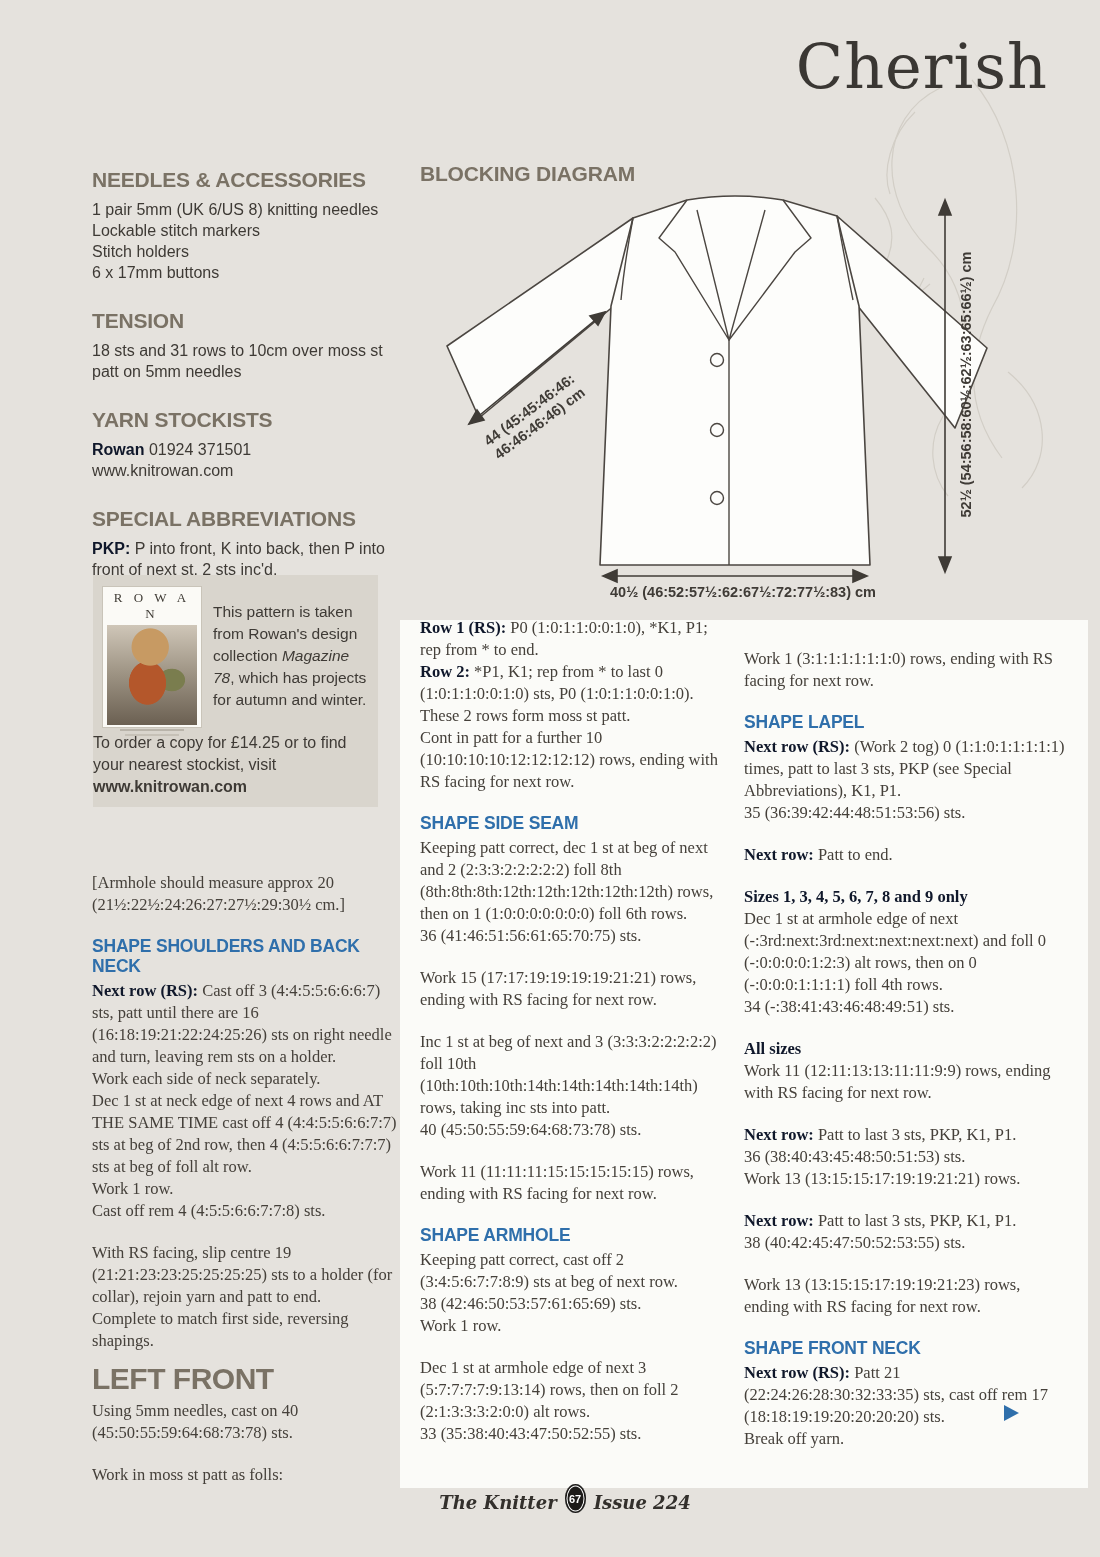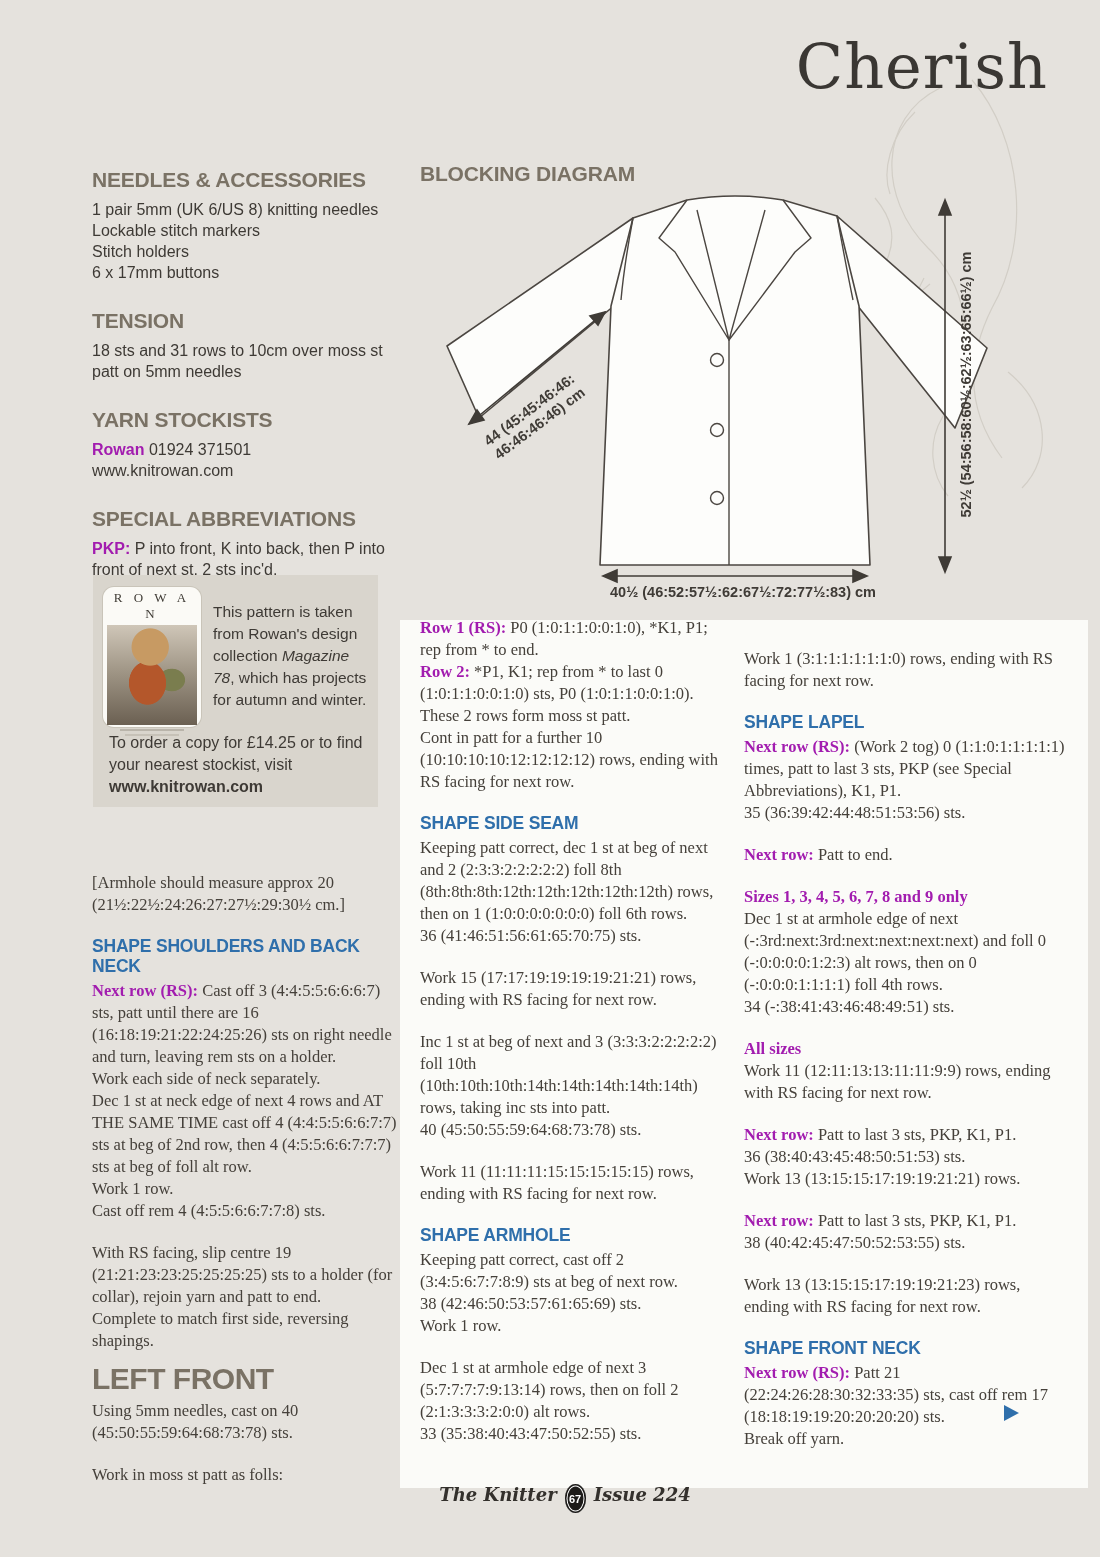--- a/index.html
+++ b/index.html
@@ -23,7 +23,7 @@
   .sans-col{font-family:"Liberation Sans",sans-serif;font-size:16px;line-height:21px;color:#3e3a35;}
   .para{margin:0;}
   .para.gap{margin-top:20px;}
-  .para b{font-weight:700;color:#a21caf;}
+  .para b{font-weight:700;color:#0f172a;}
 
   
   .title{position:absolute;right:52px;top:30px;font-family:"DejaVu Serif",serif;

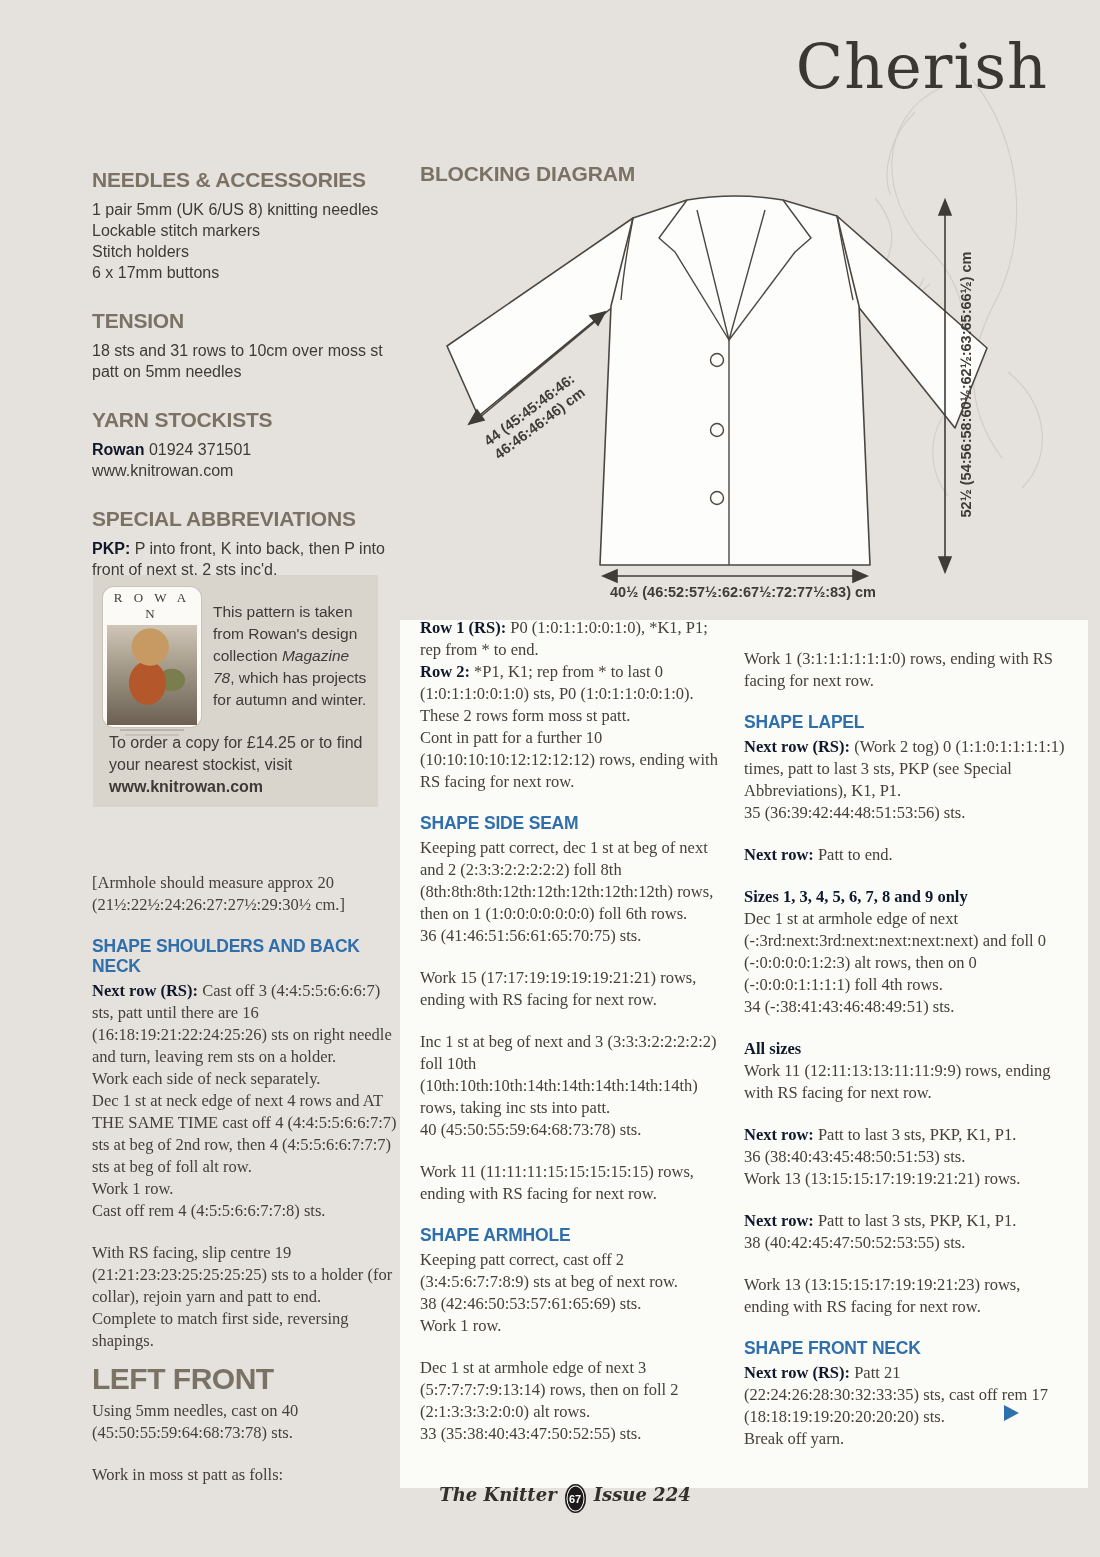--- a/index.html
+++ b/index.html
@@ -38,7 +38,7 @@
   
   .rowan-box{position:absolute;left:93px;top:575px;width:285px;height:232px;background:#d9d5cd;}
   .cover{position:absolute;left:10px;top:12px;width:98px;height:140px;background:#fbfaf6;
-         box-shadow:0 0 0 1px #c9c4b9;padding:3px 4px;box-sizing:border-box;border-radius:11px;}
+         box-shadow:0 0 0 1px #c9c4b9;padding:3px 4px;box-sizing:border-box;}
   .cover-brand{font-family:"Liberation Serif",serif;font-size:13px;letter-spacing:4px;
                color:#3f3b35;text-align:center;}
   .cover-photo{height:100px;margin-top:3px;

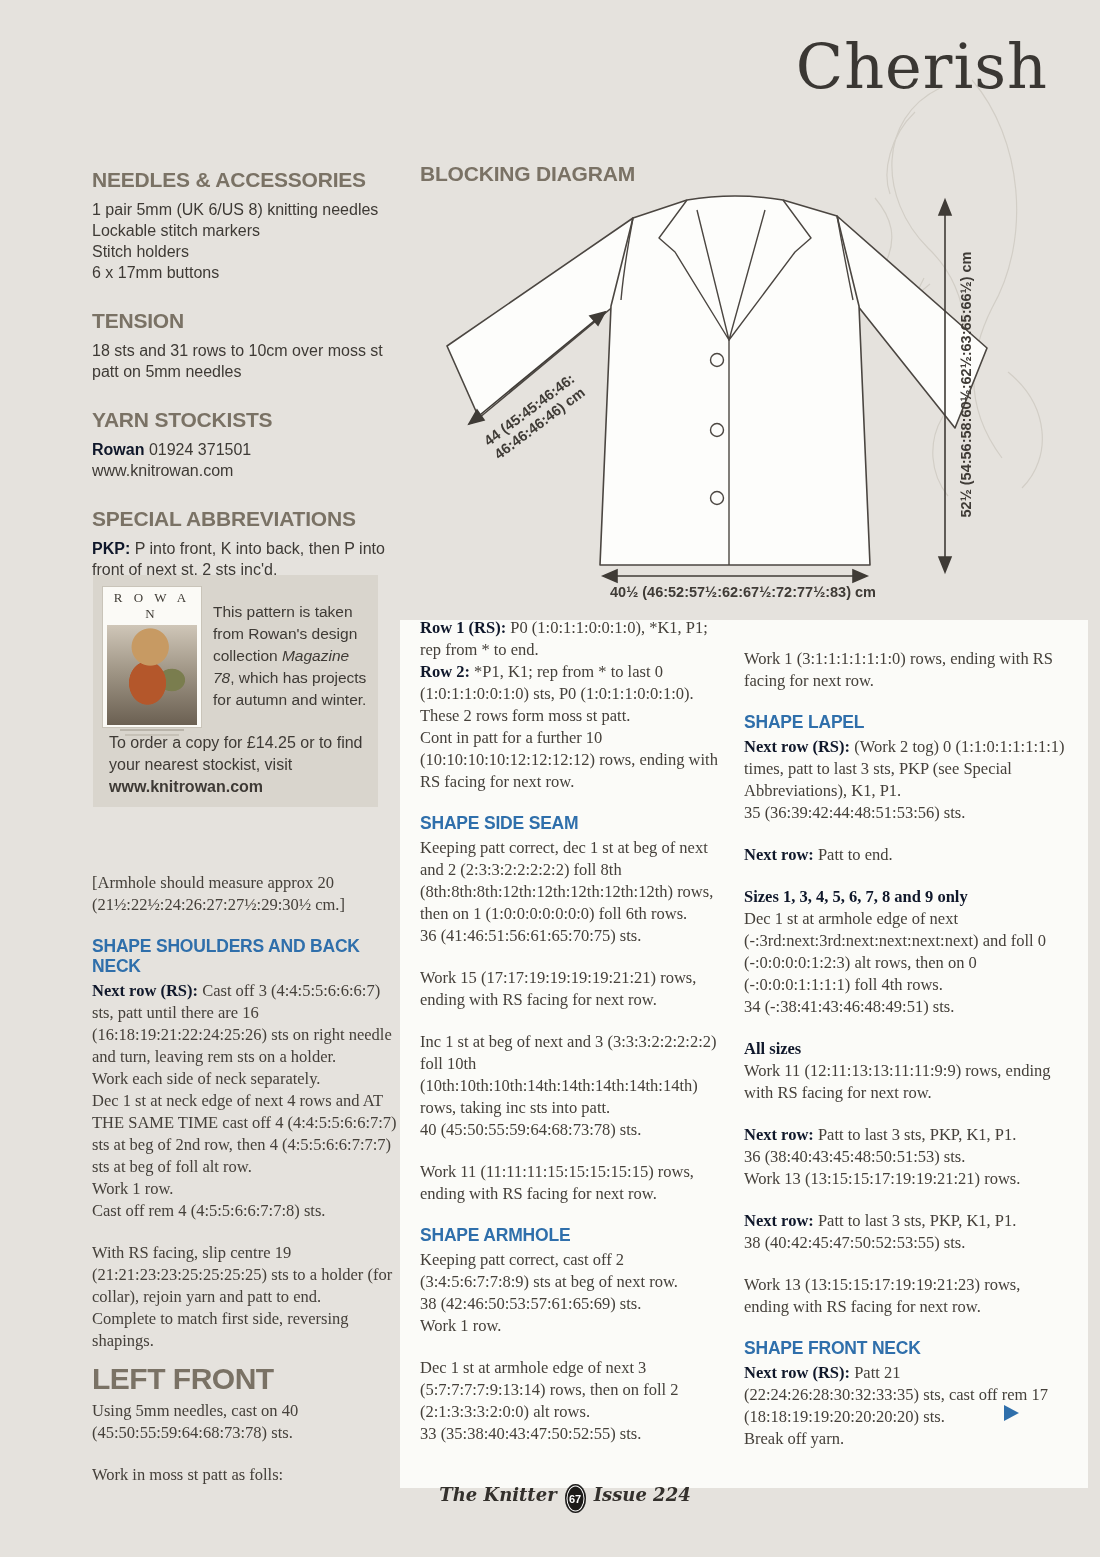--- a/index.html
+++ b/index.html
@@ -51,7 +51,7 @@
   .cover-caption2{height:2px;background:#c6c1b7;width:60%;margin:3px auto 0;}
   .rowan-text{position:absolute;left:120px;top:26px;width:156px;
               font-family:"Liberation Sans",sans-serif;font-size:15.5px;line-height:22px;color:#3e3a35;}
-  .rowan-order{position:absolute;left:16px;top:157px;width:254px;
+  .rowan-order{position:absolute;left:0;top:157px;width:254px;
                font-family:"Liberation Sans",sans-serif;font-size:16px;line-height:22px;
                font-weight:700;color:#3e3a35;}
 

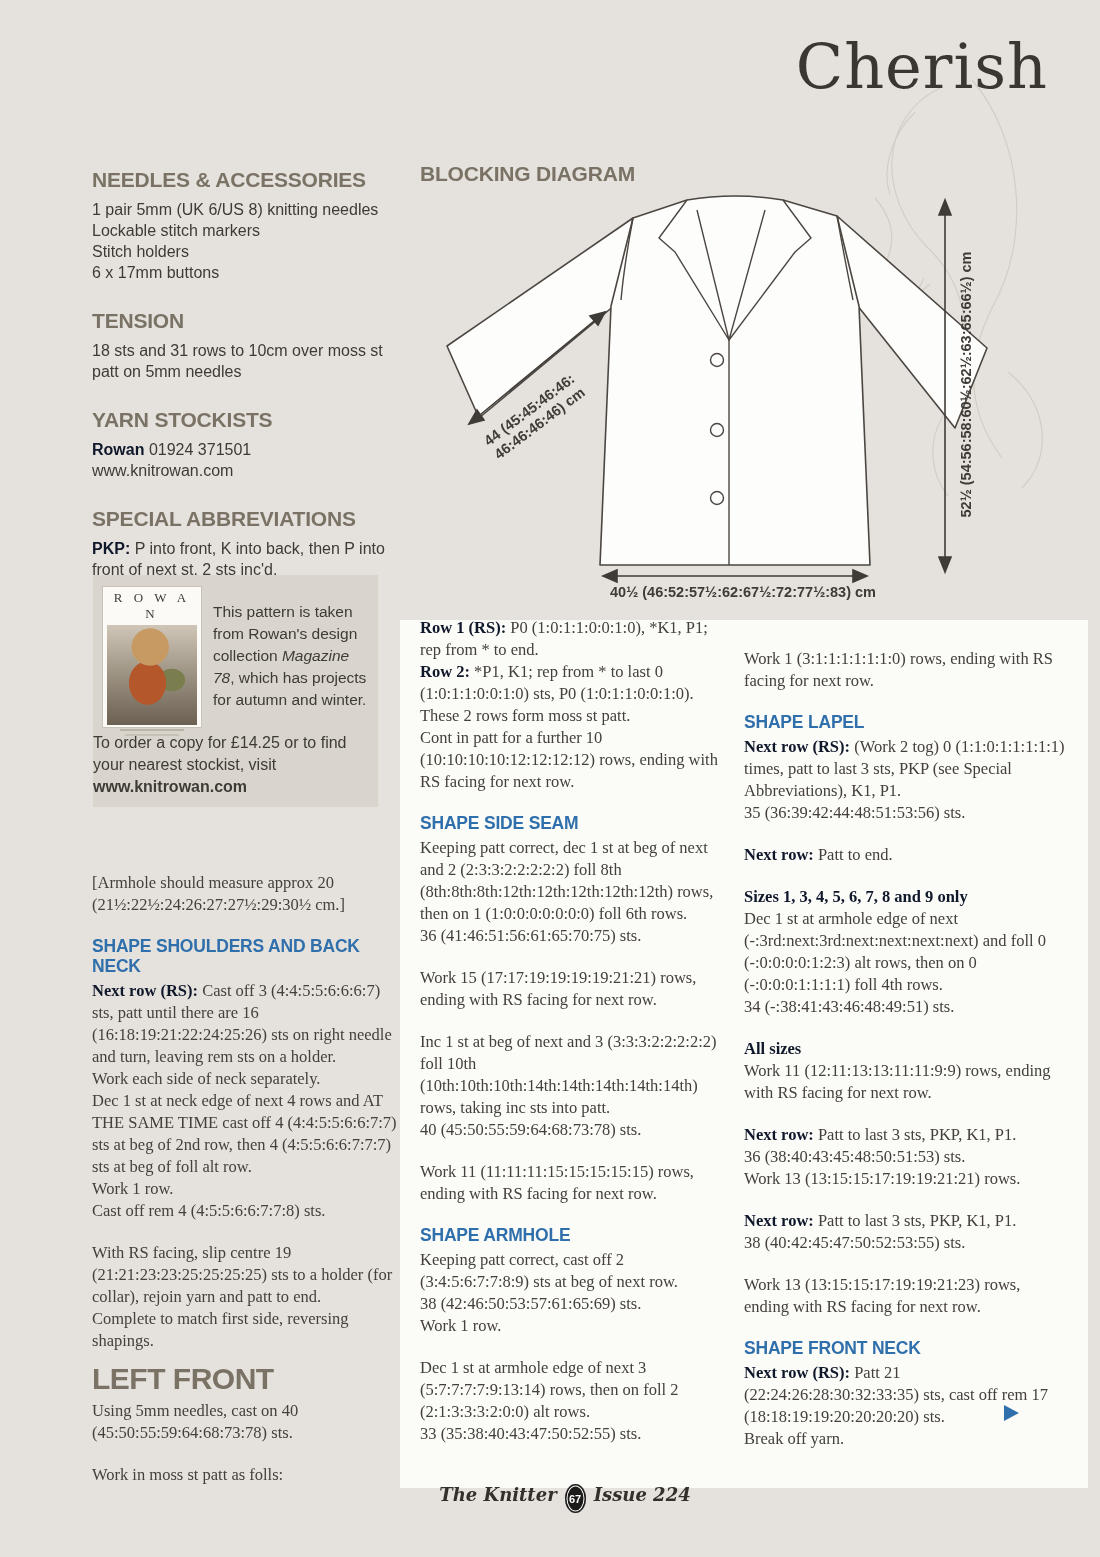--- a/index.html
+++ b/index.html
@@ -29,7 +29,7 @@
   .title{position:absolute;right:52px;top:30px;font-family:"DejaVu Serif",serif;
          font-size:62px;color:#3a3733;letter-spacing:1px;}
   .footer{position:absolute;left:30px;right:0;top:1484px;display:flex;justify-content:center;
-          align-items:flex-start;gap:8px;font-family:"DejaVu Serif",serif;font-style:italic;
+          align-items:flex-end;gap:8px;font-family:"DejaVu Serif",serif;font-style:italic;
           font-weight:700;font-size:18px;color:#33302c;}
   .badge{display:inline-flex;width:21px;height:29px;border-radius:50%;background:#1d1b19;
          color:#fff;font-family:"Liberation Sans",sans-serif;font-style:normal;font-size:11px;

